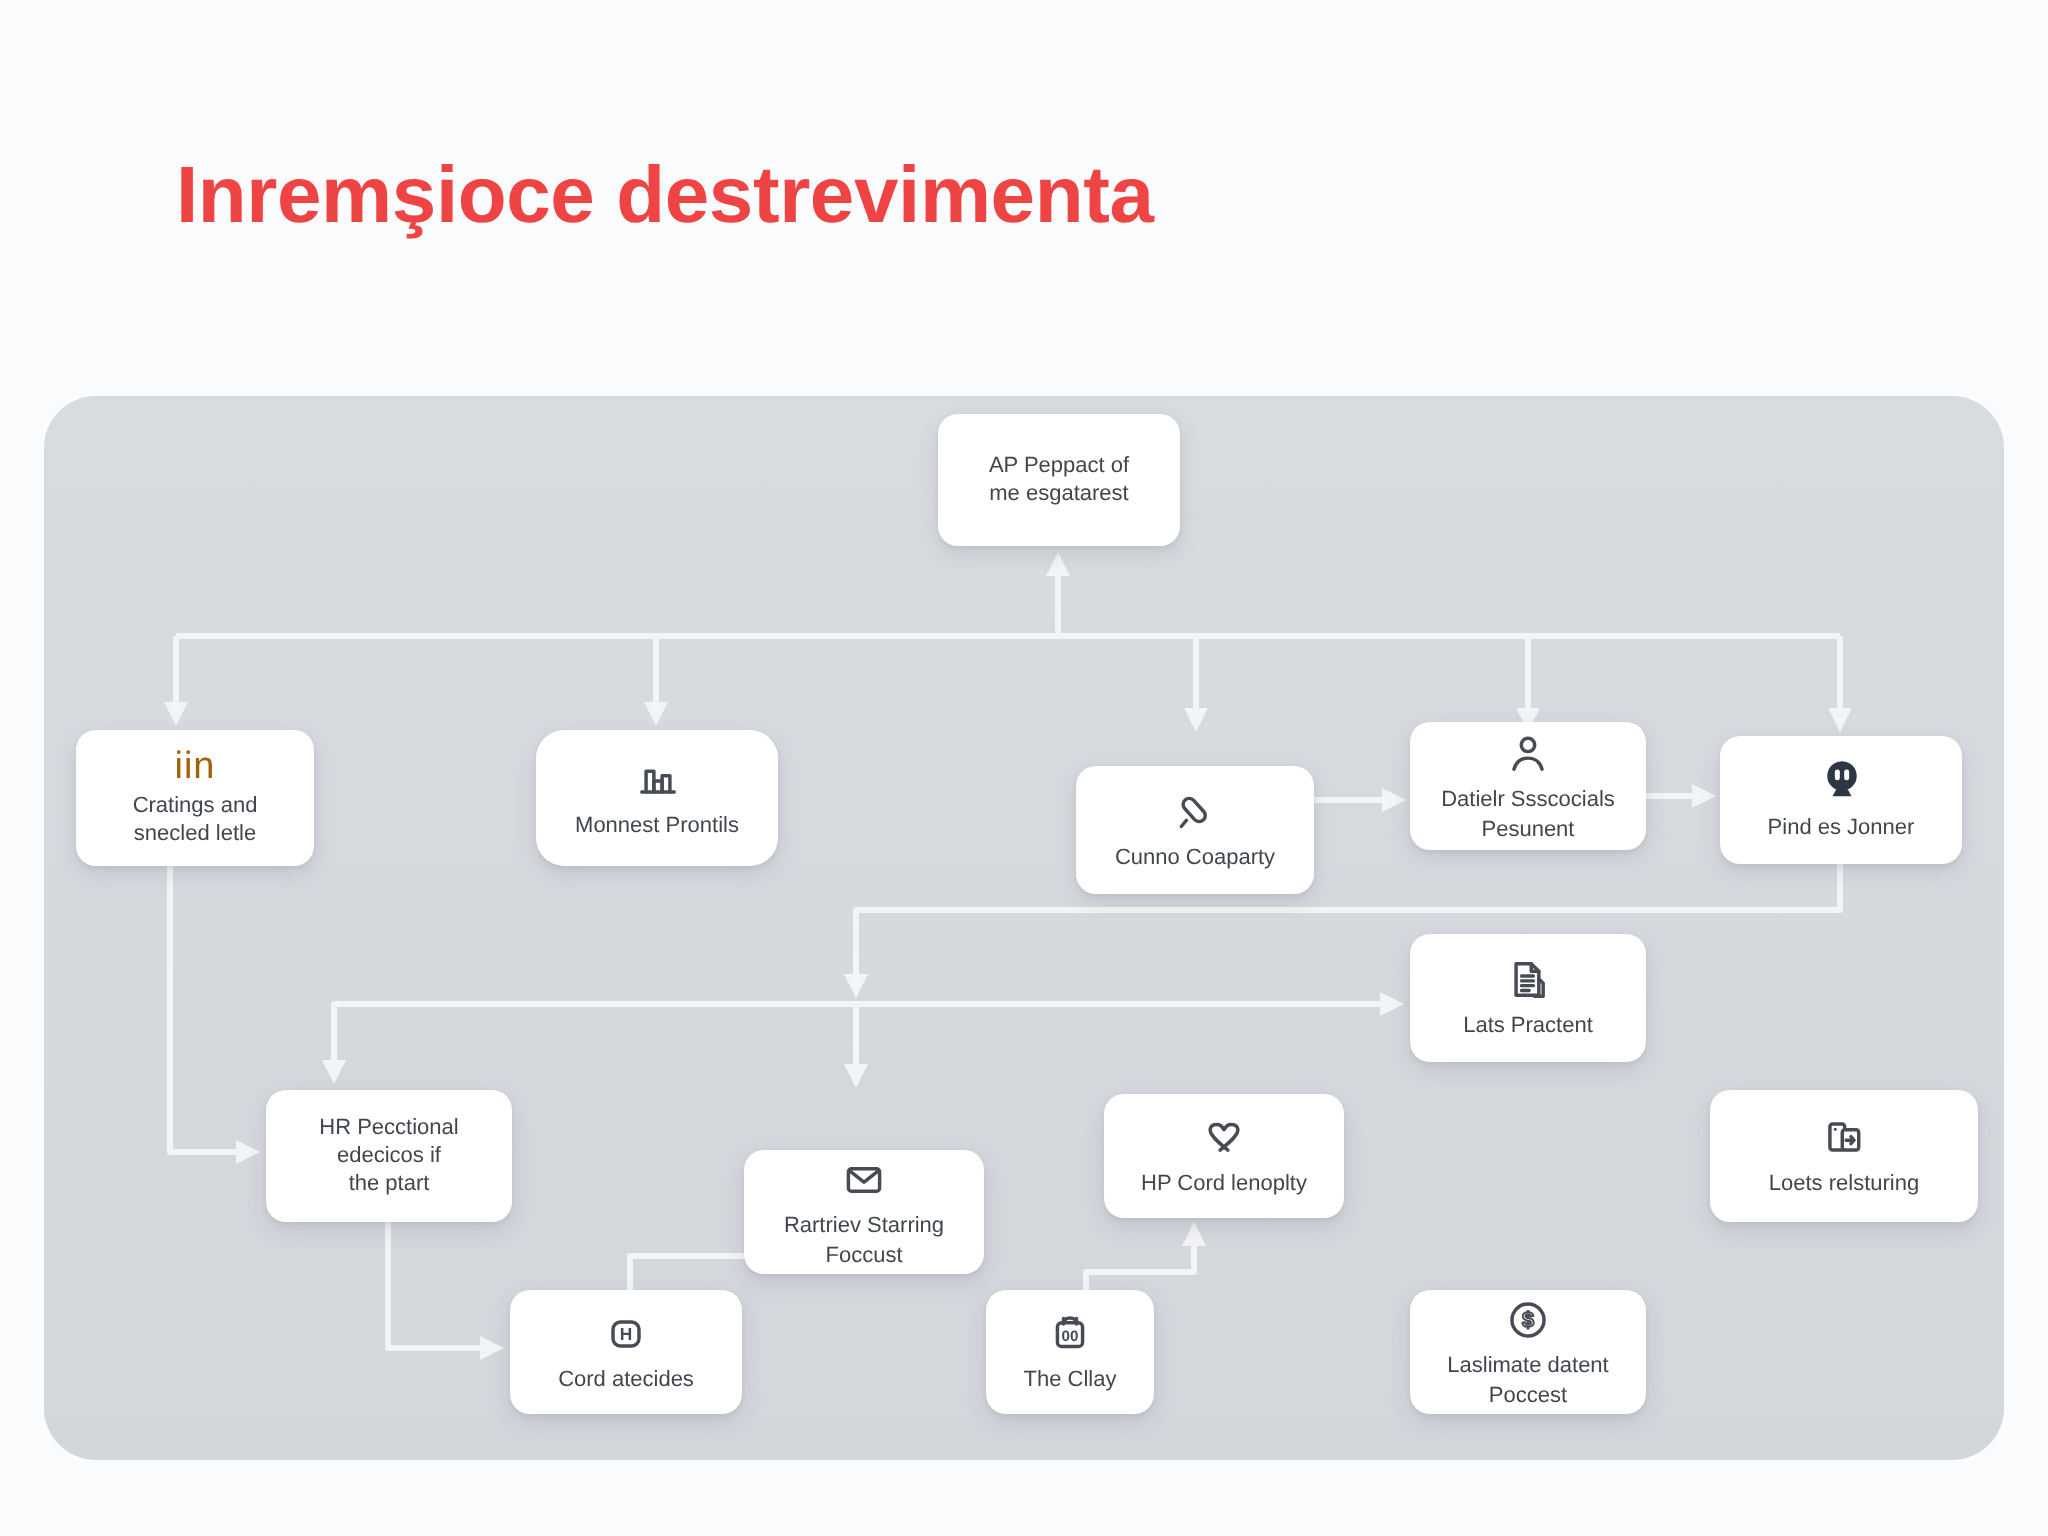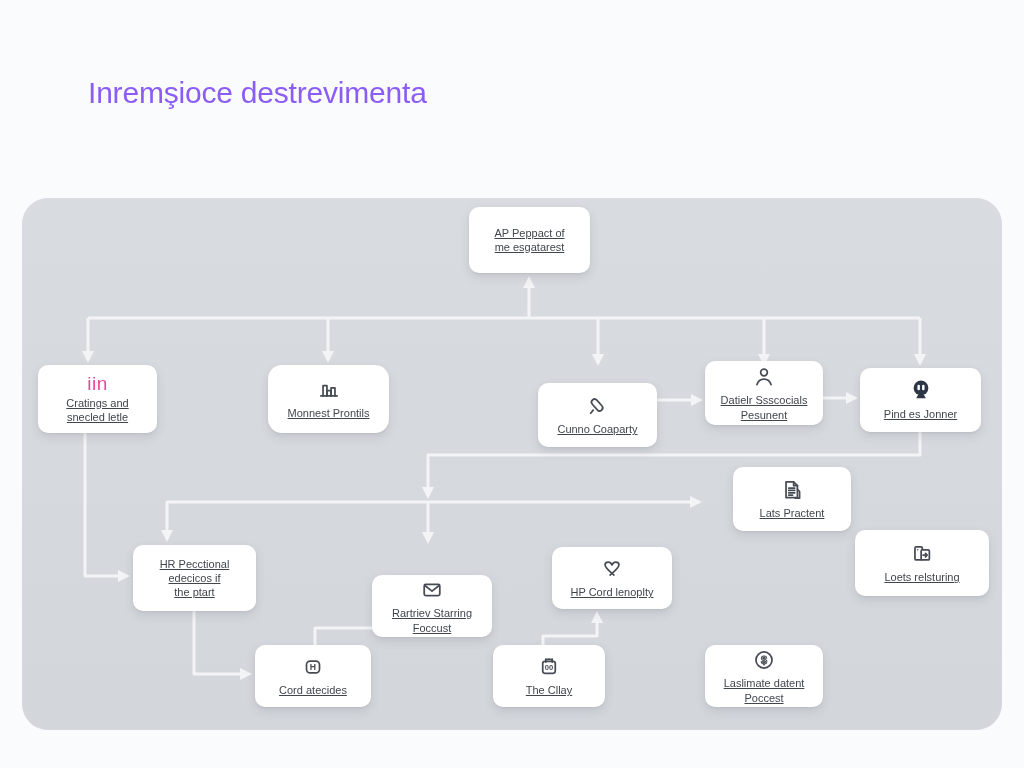--- a/index.html
+++ b/index.html
@@ -10,7 +10,7 @@
   }
   .page-title{
     position:absolute;left:88px;top:76px;
-    font-size:30px;font-weight:normal;color:#8b5cf6;letter-spacing:-.2px;
+    font-size:40px;font-weight:bold;color:#ef4444;letter-spacing:-.2px;
   }
   .panel{
     position:absolute;left:22px;top:198px;width:980px;height:532px;

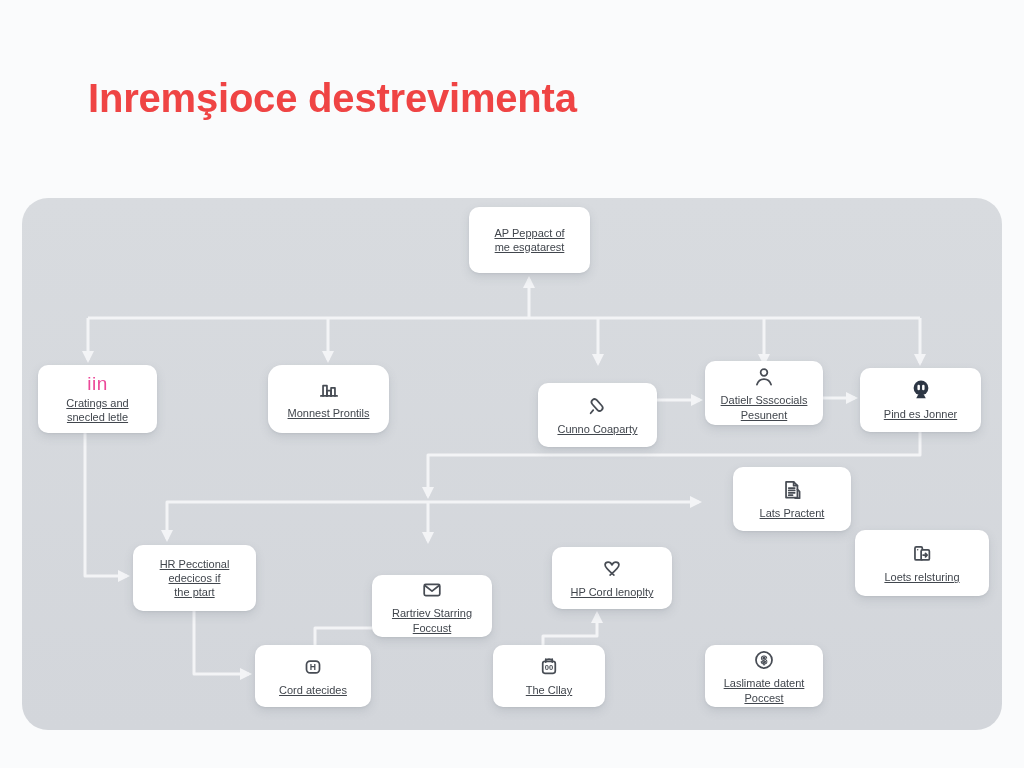--- a/index.html
+++ b/index.html
@@ -25,7 +25,7 @@
     gap:3px;padding:4px 6px;box-sizing:border-box;
     color:#41464d;font-size:11px;line-height:1.3;text-align:center;
   }
-  .node .label{white-space:pre-line;text-decoration:underline;}
+  .node .label{white-space:pre-line;}
   .icon{display:flex;align-items:center;justify-content:center;}
   .icon svg{display:block;}
   .icon-text{font-size:19px;font-weight:500;color:#ec4899;line-height:1;letter-spacing:.5px;}

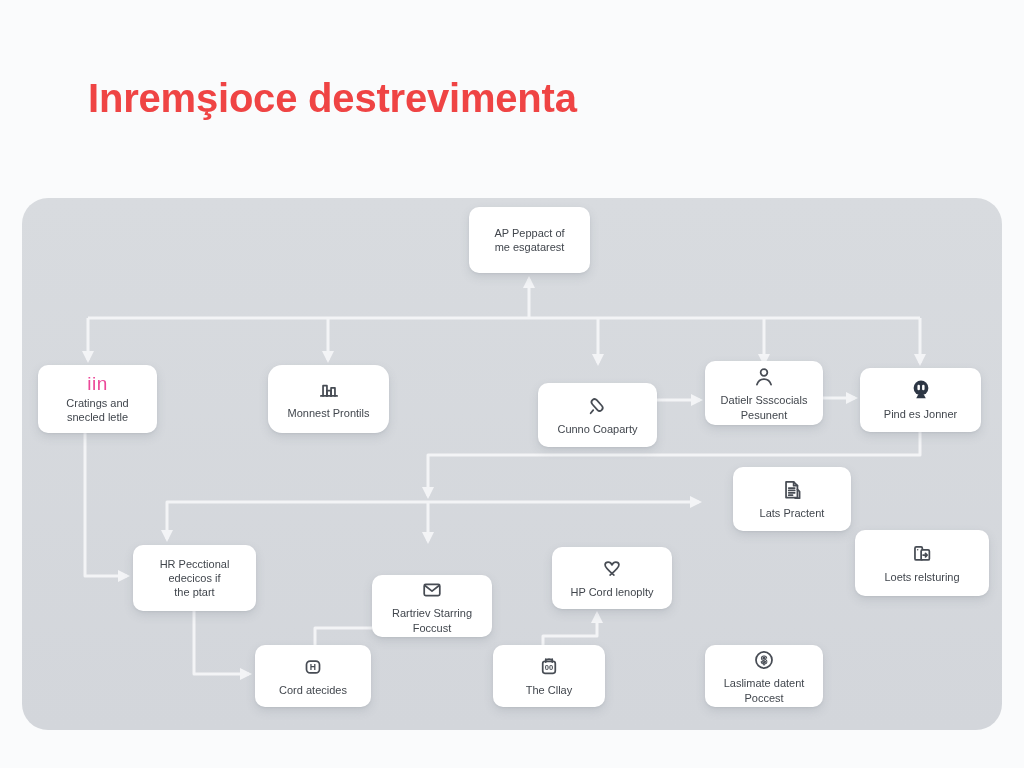--- a/index.html
+++ b/index.html
@@ -28,7 +28,7 @@
   .node .label{white-space:pre-line;}
   .icon{display:flex;align-items:center;justify-content:center;}
   .icon svg{display:block;}
-  .icon-text{font-size:19px;font-weight:500;color:#ec4899;line-height:1;letter-spacing:.5px;}
+  .icon-text{font-size:19px;font-weight:500;color:#a16207;line-height:1;letter-spacing:.5px;}
   .ico{stroke:#474c54;stroke-width:1.6;fill:none;stroke-linecap:round;stroke-linejoin:round;}
 </style>
 </head>

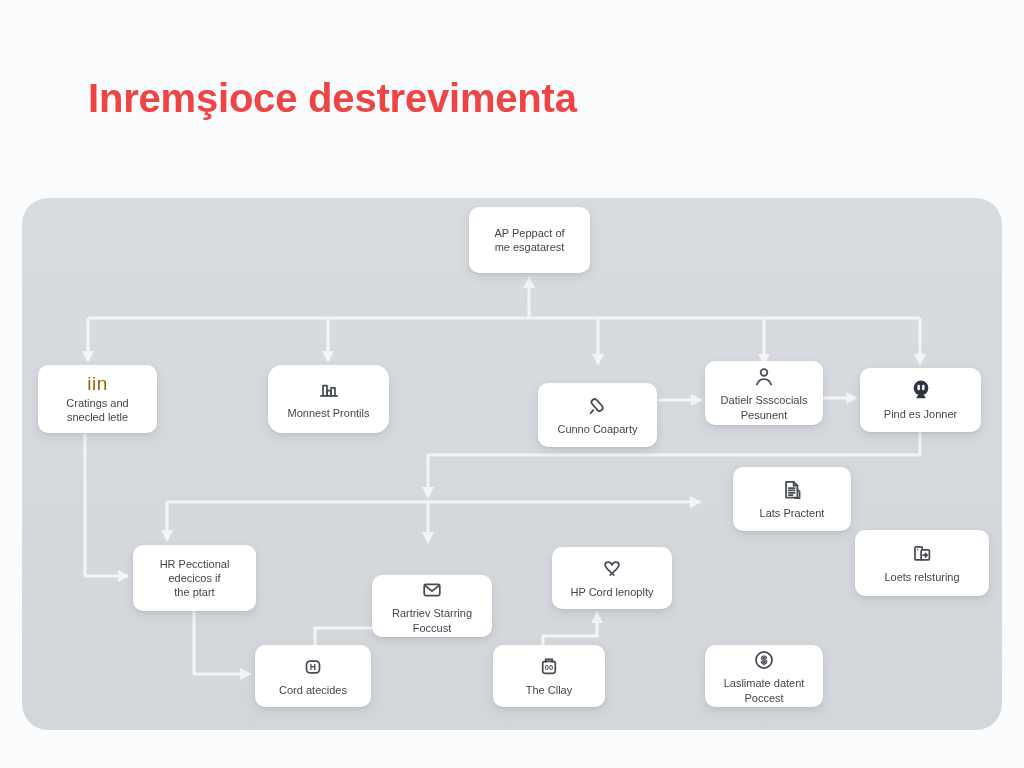--- a/index.html
+++ b/index.html
@@ -131,7 +131,7 @@
   <div class="label">Pind es Jonner</div>
 </div>
 
-<div class="node" style="left:705px;top:467px;width:118px;height:64px;margin-left:28px;">
+<div class="node" style="left:705px;top:467px;width:118px;height:64px;">
   <span class="icon">
     <svg class="ico" width="26" height="26" viewBox="0 0 24 24">
       <path d="M6.5 4.5h7l3.5 3.5v11h-10.5z"></path>

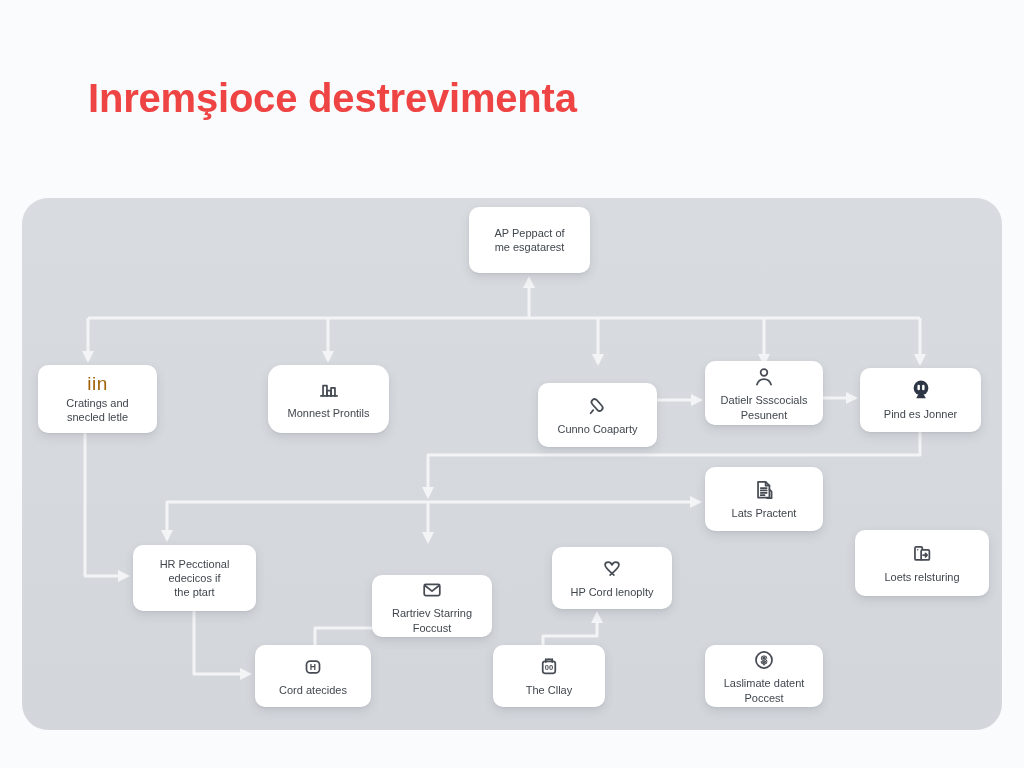--- a/index.html
+++ b/index.html
@@ -170,7 +170,7 @@
   <div class="label">HP Cord lenoplty</div>
 </div>
 
-<div class="node" style="left:855px;top:530px;width:134px;height:66px;text-align:center;">
+<div class="node" style="left:855px;top:545px;width:134px;height:66px;text-align:center;">
   <span class="icon">
     <svg class="ico" width="26" height="26" viewBox="0 0 24 24">
       <rect x="5.5" y="5.5" width="6.8" height="12" rx="1.2"></rect>

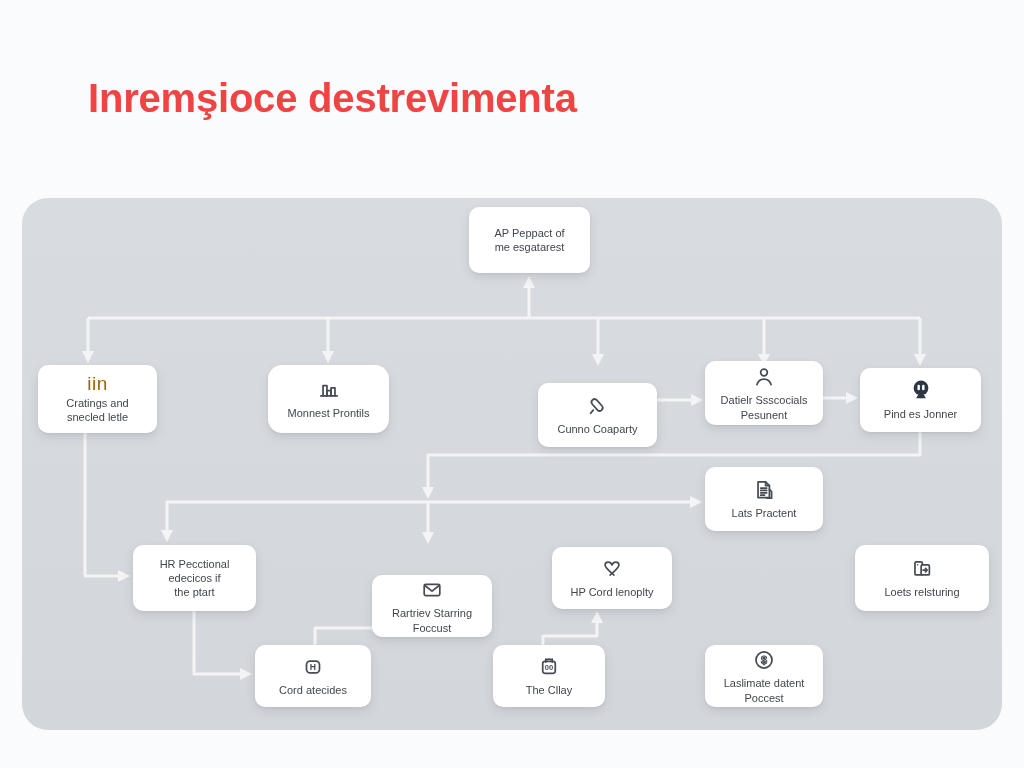--- a/index.html
+++ b/index.html
@@ -193,7 +193,7 @@
   <div class="label">Cord atecides</div>
 </div>
 
-<div class="node" style="left:493px;top:645px;width:112px;height:62px;align-items:center;">
+<div class="node" style="left:493px;top:645px;width:84px;height:62px;align-items:center;">
   <span class="icon">
     <svg class="ico" width="26" height="26" viewBox="0 0 24 24">
       <rect x="6.2" y="6.8" width="11.6" height="11" rx="2"></rect>

